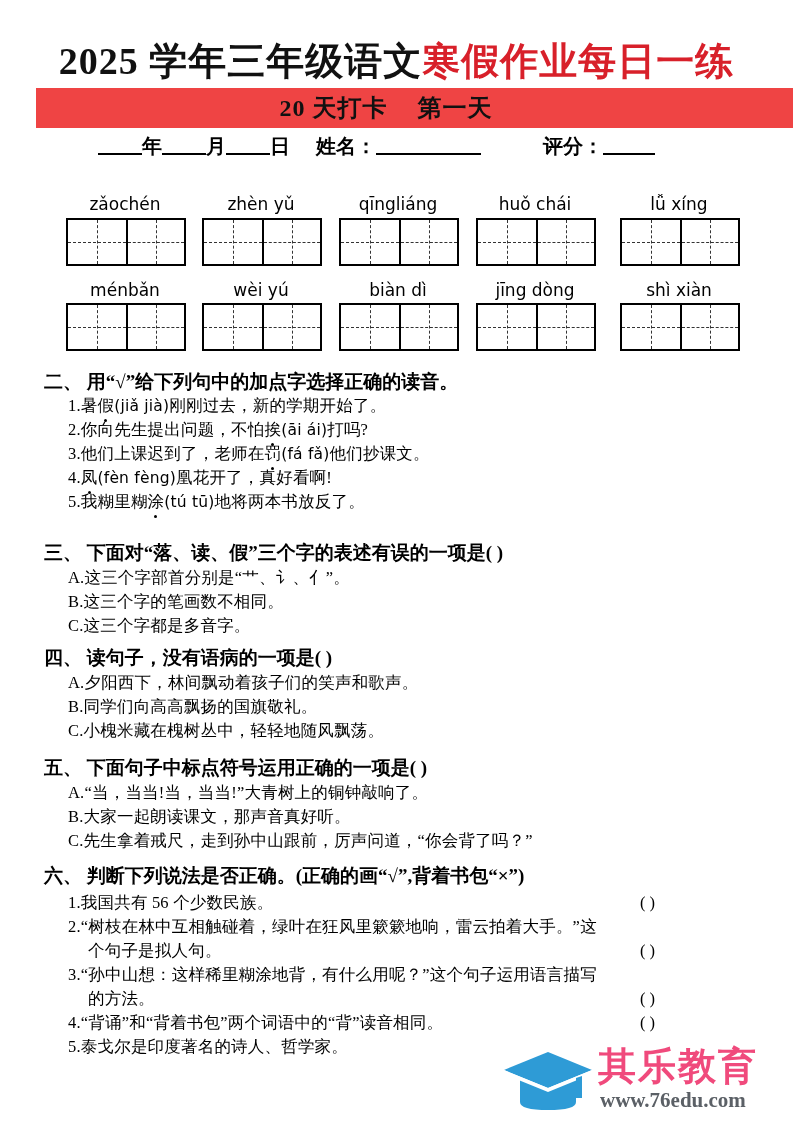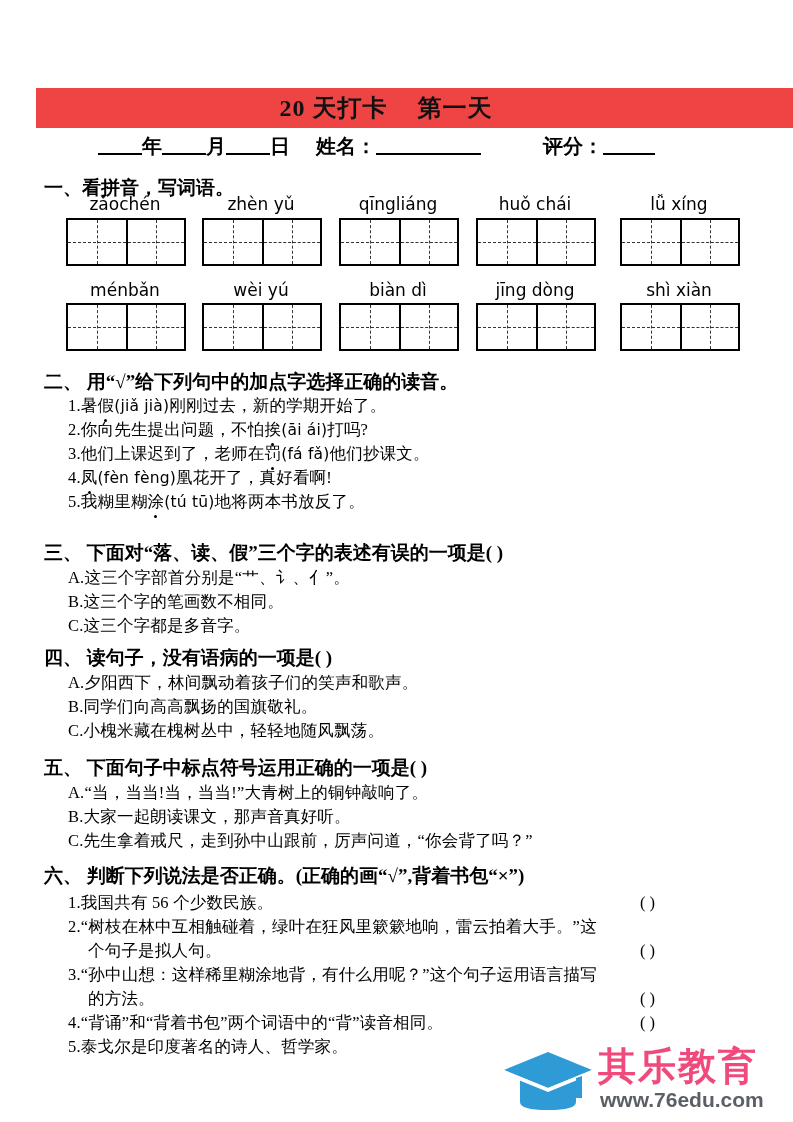--- a/index.html
+++ b/index.html
@@ -211,6 +211,9 @@
 
 <div class="page">
 
+  <div class="title-row">
+    <span class="title-main title-black">2025 学年三年级语文</span><span class="title-main title-red">寒假作业每日一练</span>
+  </div>
 
   <div class="band">
     <div class="band-text">

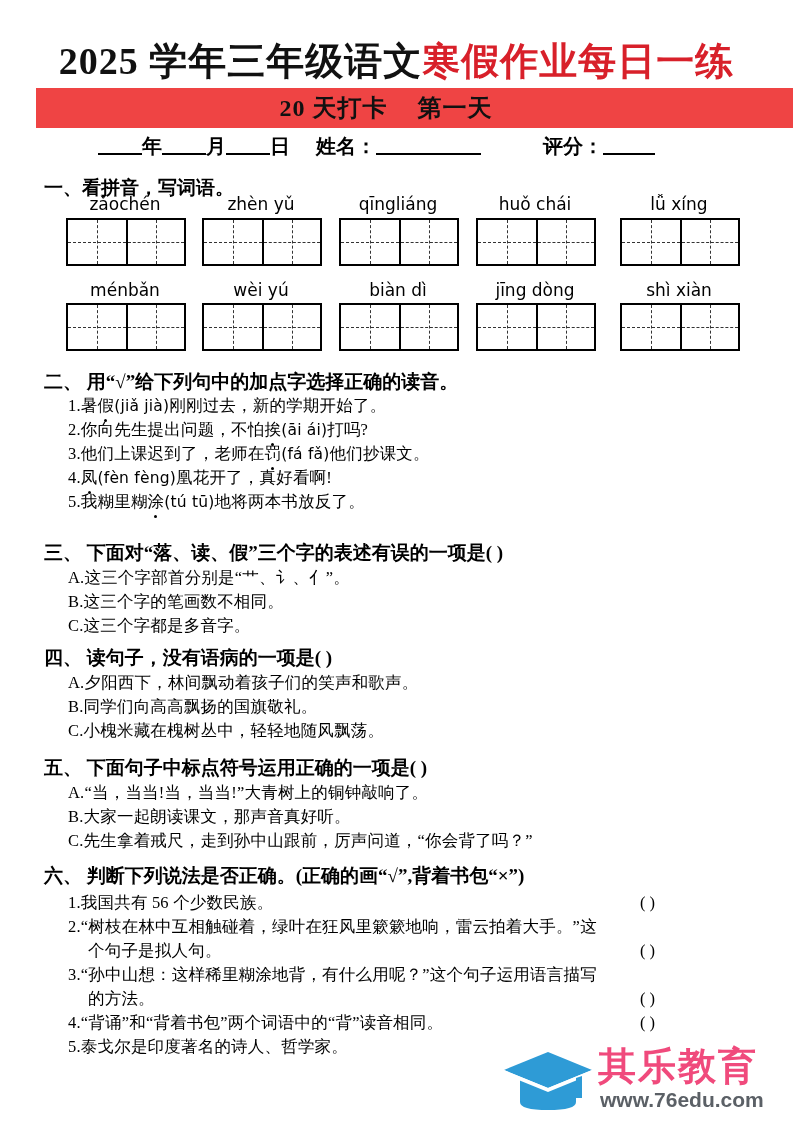--- a/index.html
+++ b/index.html
@@ -225,7 +225,6 @@
     <div class="info-inner"><span class="rule rule-s"></span><span>年</span><span class="rule rule-s"></span><span>月</span><span class="rule rule-s"></span><span>日</span><span class="sp-a"></span><span>姓名：</span><span class="rule rule-name"></span><span class="sp-b"></span><span>评分：</span><span class="rule rule-score"></span></div>
   </div>
 
-  <div class="sec-h" style="top:175px;">一、看拼音，写词语。</div>
 
   <div class="py-row" style="left:60px;  top:193px; width:130px;">zǎochén</div>
   <div class="py-row" style="left:196px; top:193px; width:130px;">zhèn yǔ</div>

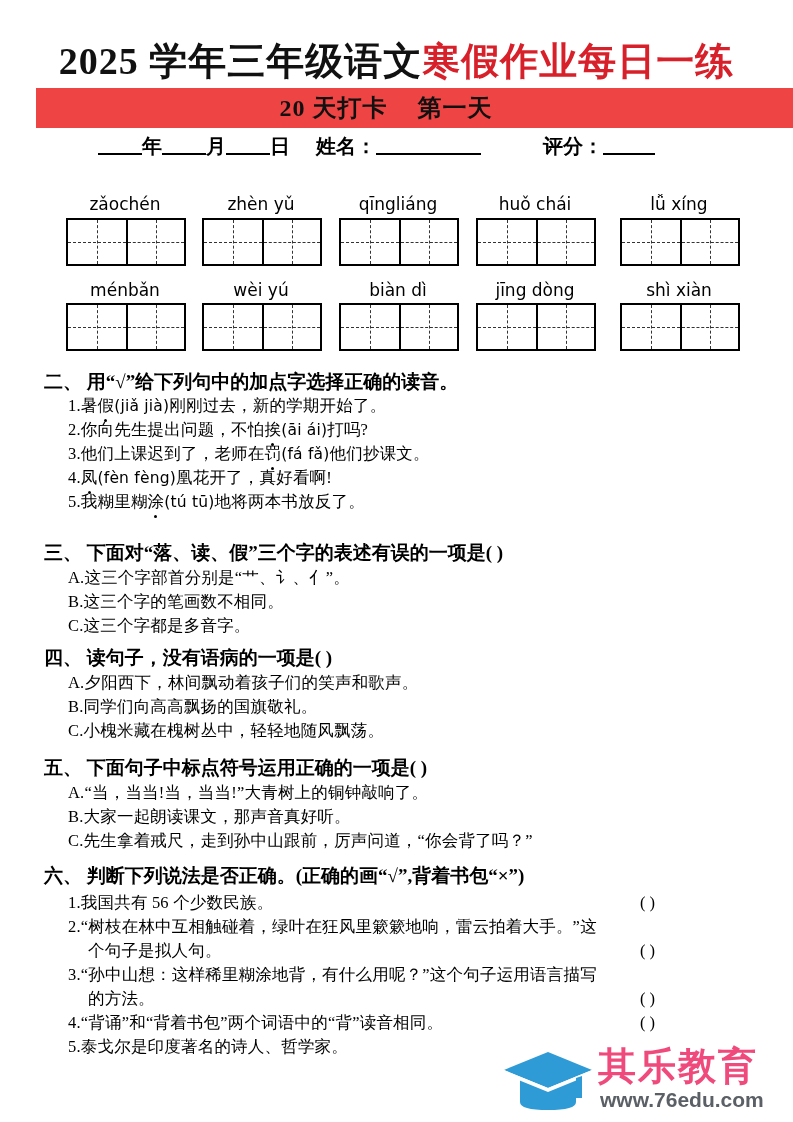--- a/index.html
+++ b/index.html
@@ -203,7 +203,7 @@
     letter-spacing: 0px;
     line-height: 24px;
     white-space: nowrap;
-    font-family: Liberation Sans, sans-serif;
+    font-family: Liberation Serif, serif;
   }
 </style>
 </head>

